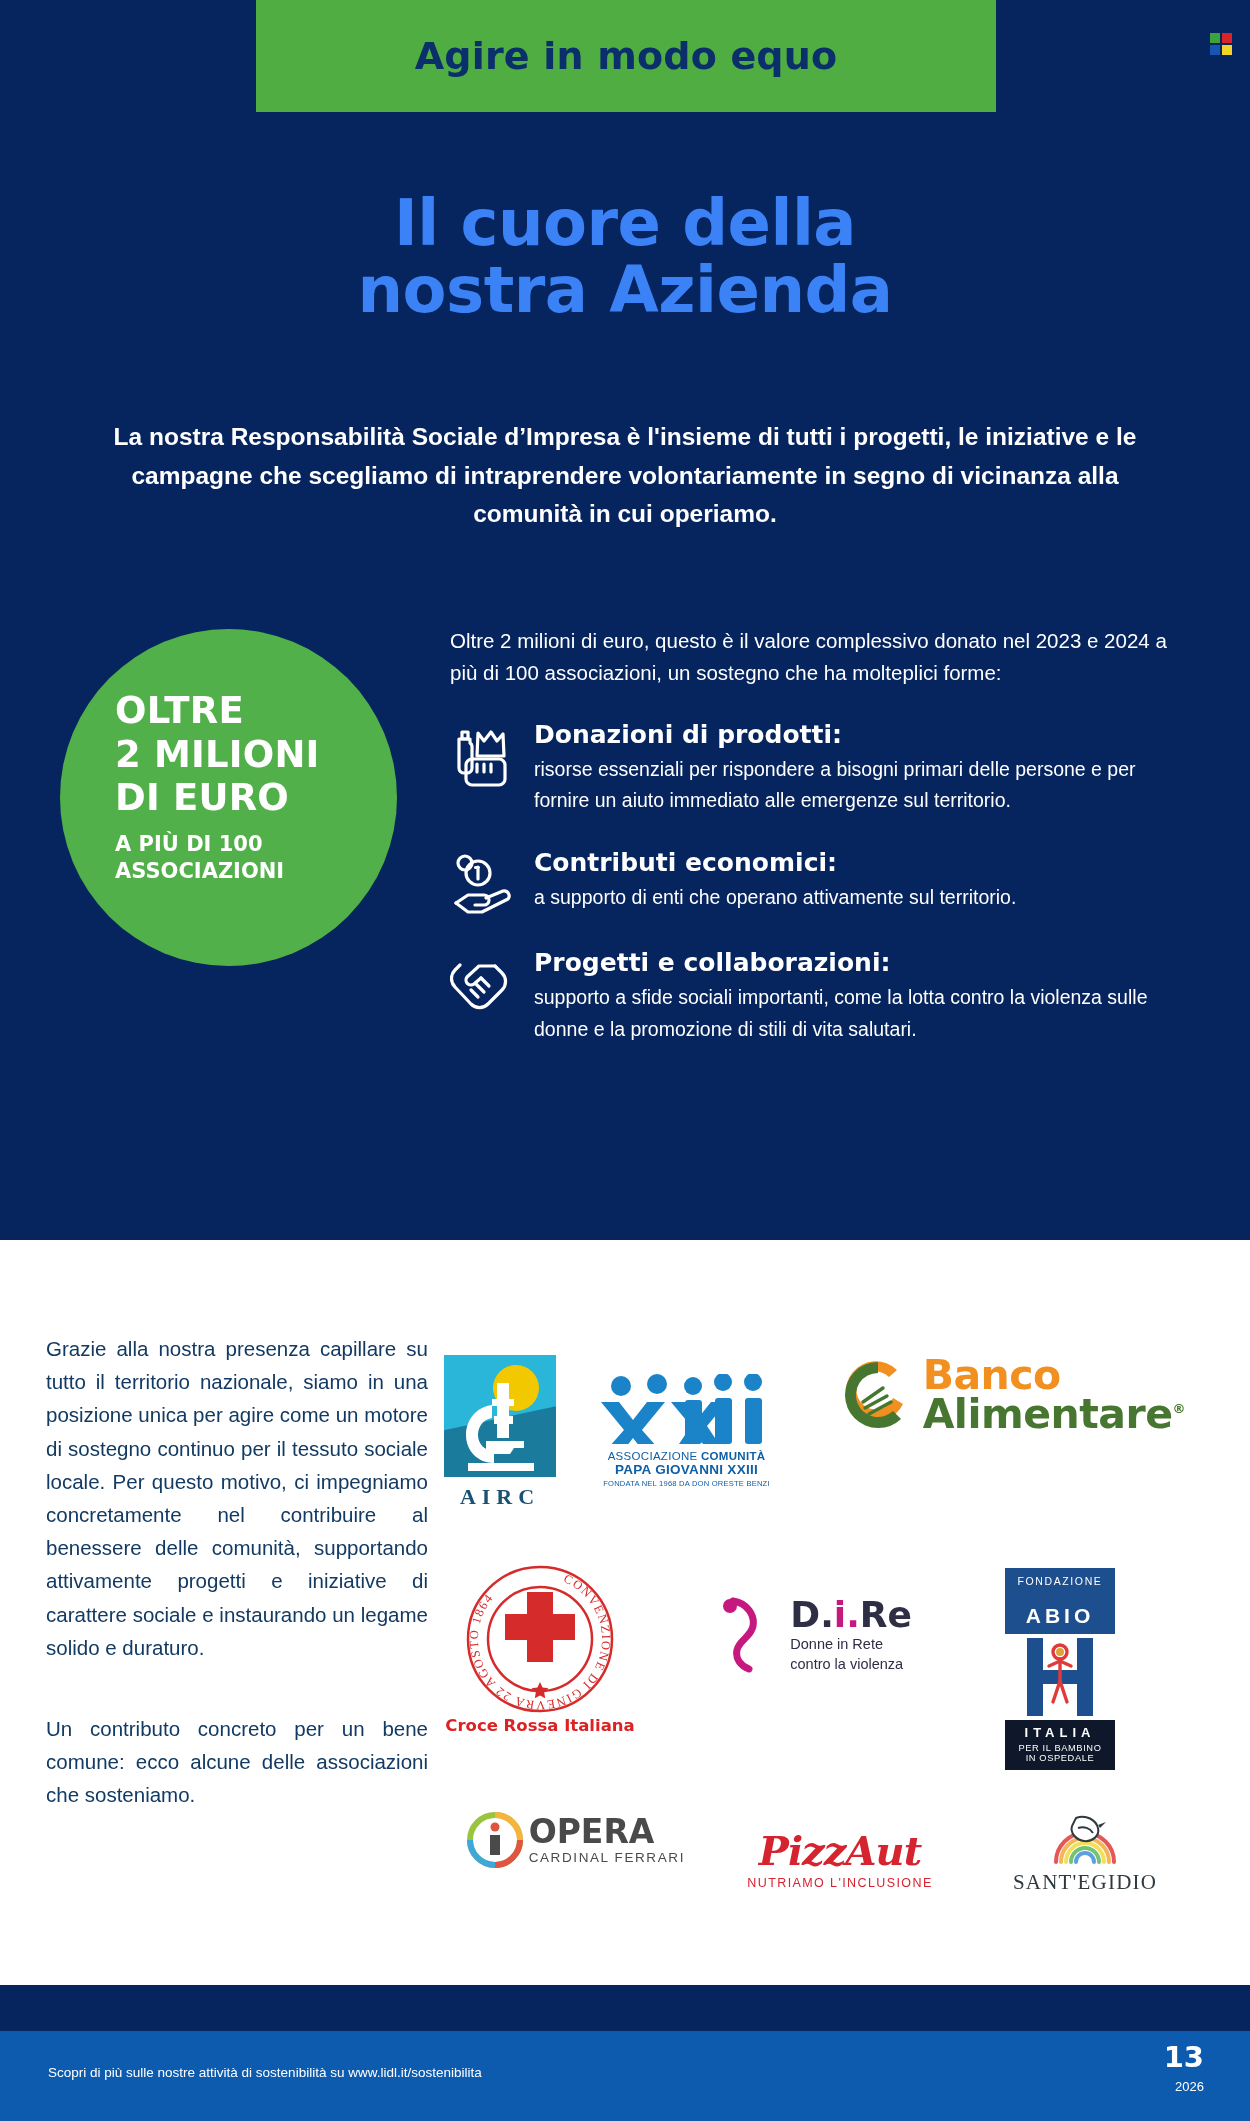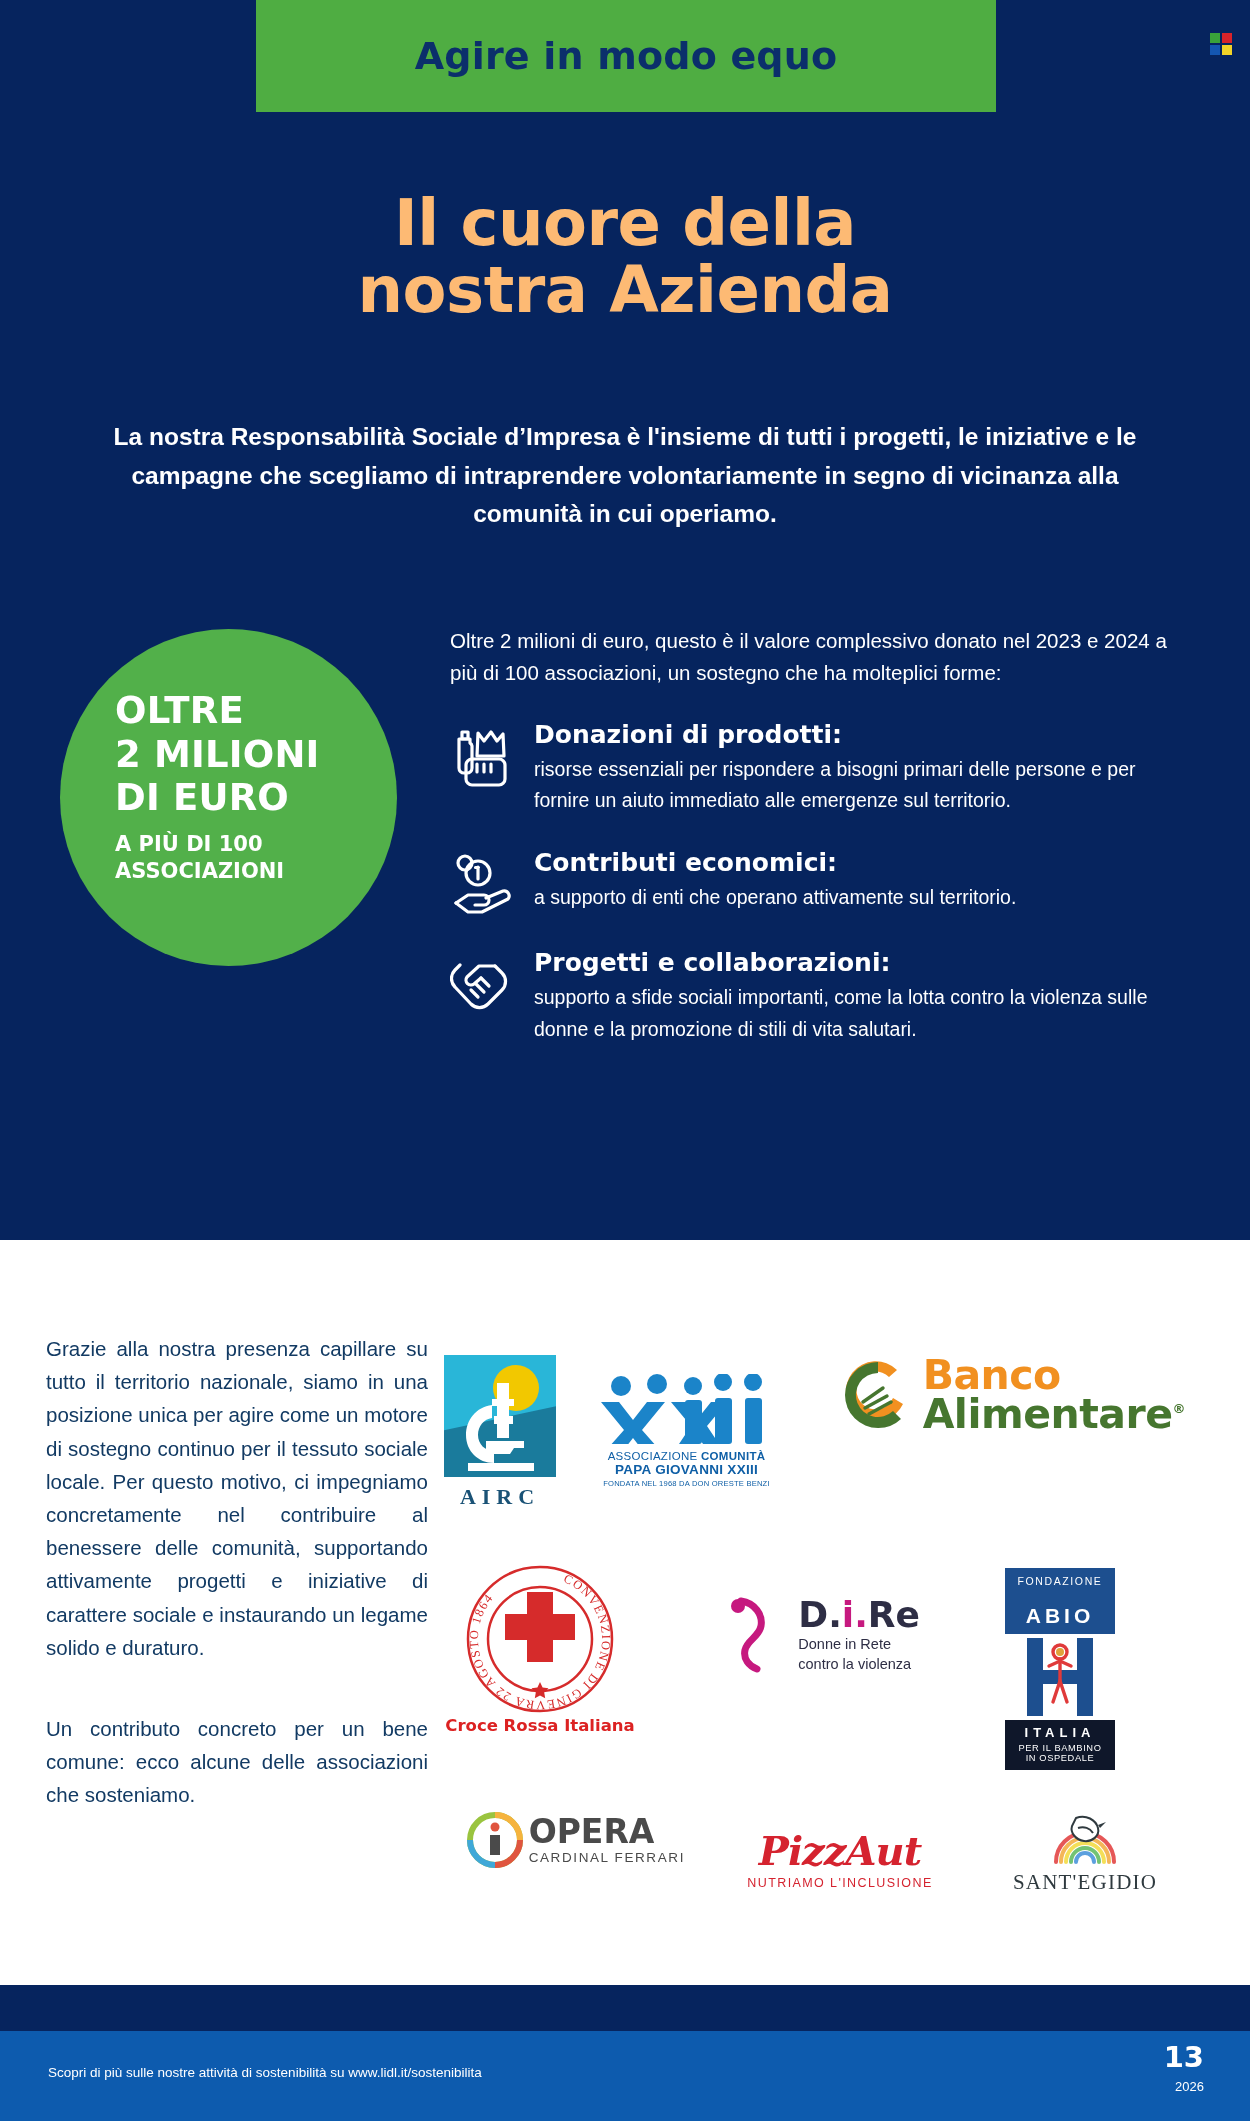--- a/index.html
+++ b/index.html
@@ -64,7 +64,7 @@
     left: 0; top: 190px;
     width: 1250px;
     text-align: center;
-    color: #fdba74;
+    color: #3b82f6;
     font-family: "DejaVu Sans", sans-serif;
     font-weight: bold;
     font-size: 64px;

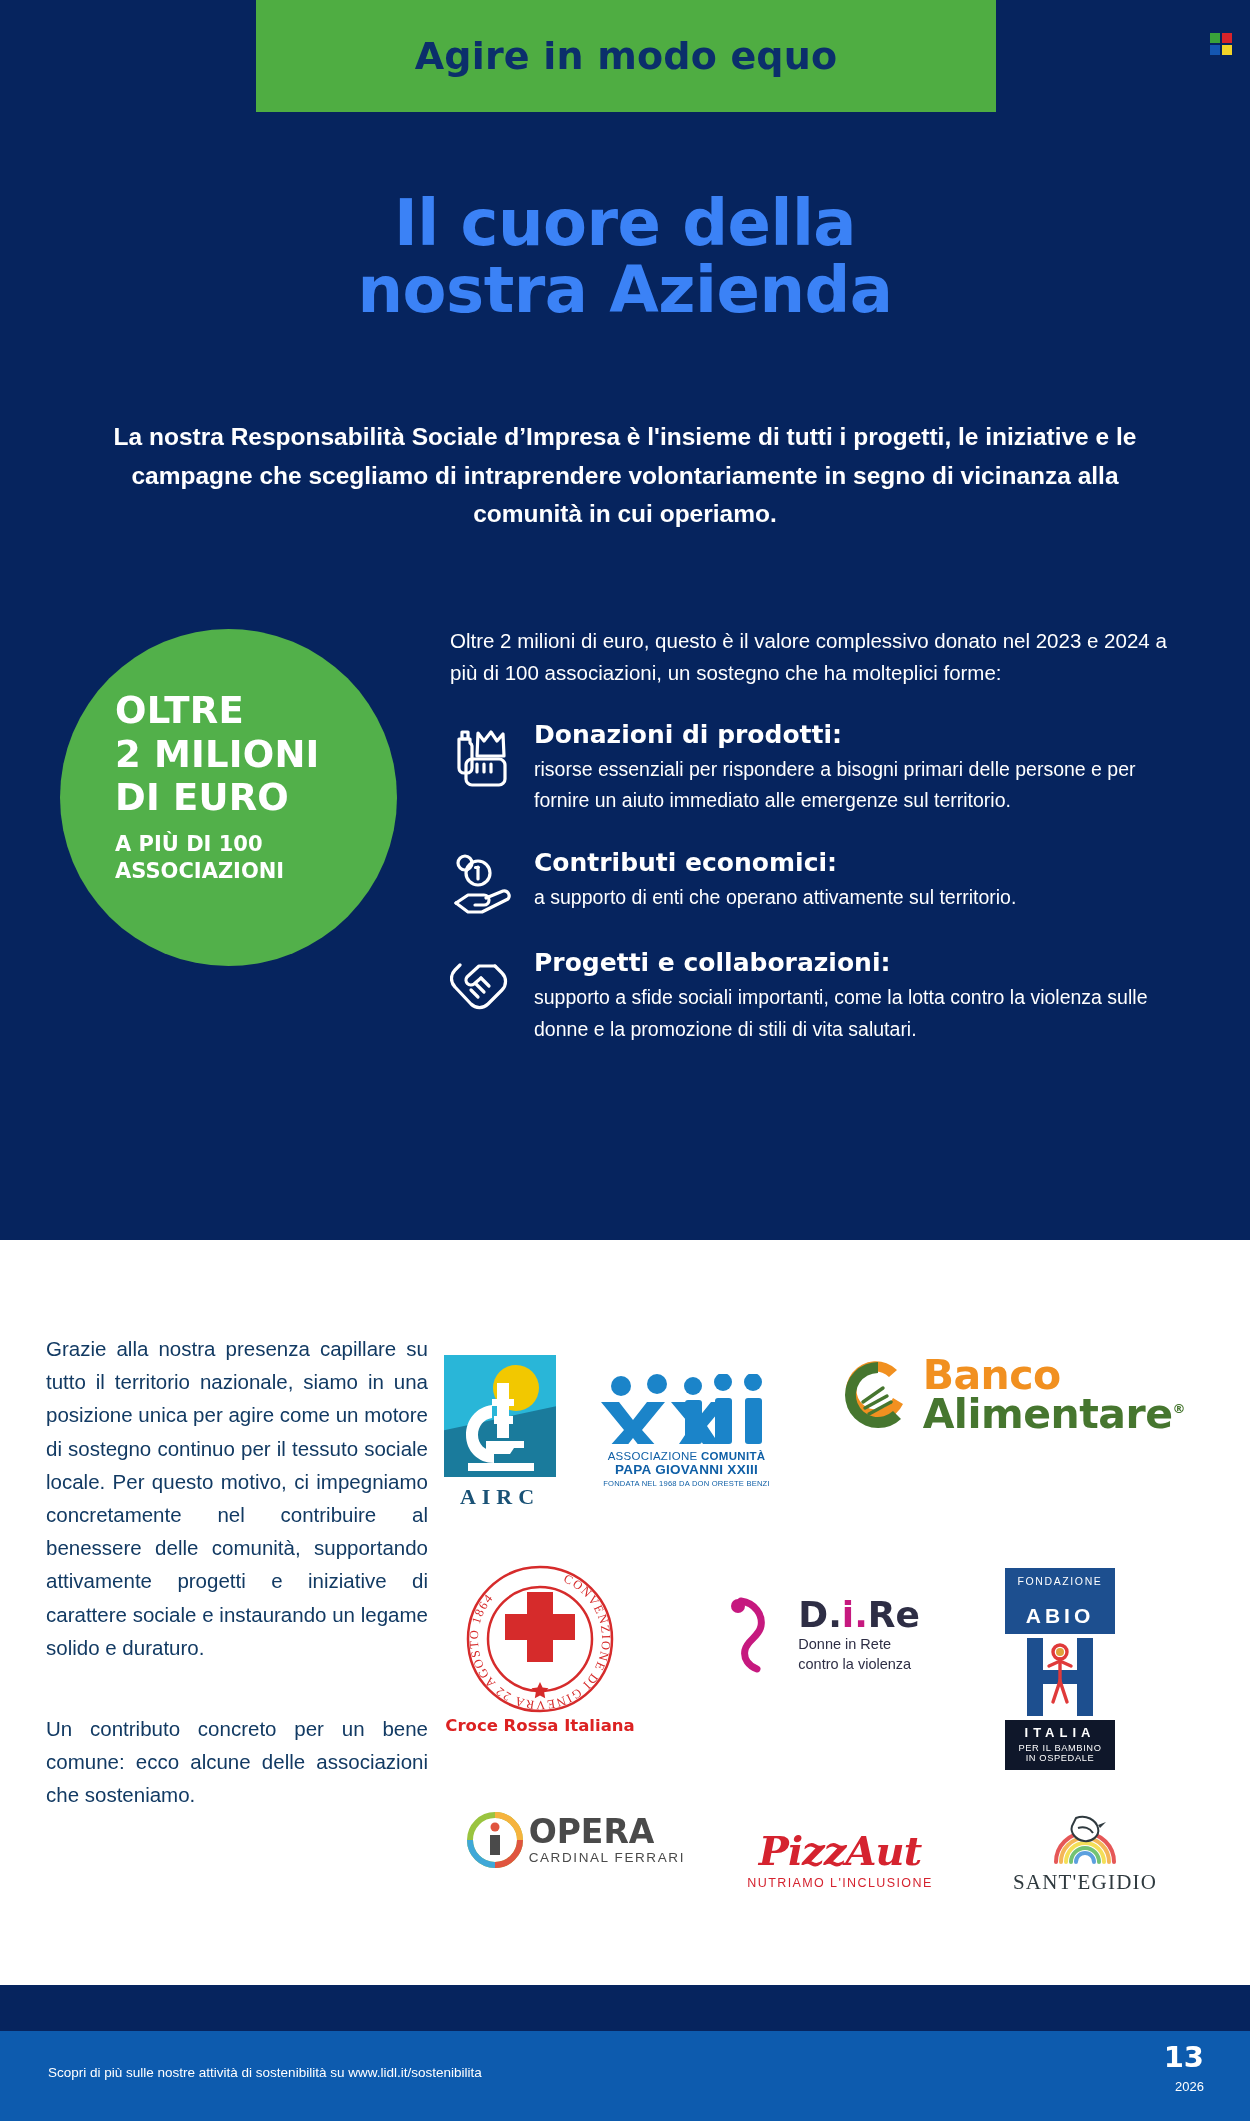--- a/index.html
+++ b/index.html
@@ -205,7 +205,7 @@
                 font-weight: bold; font-size: 16.5px; }
 
   
-  .dire { left: 265px; top: 290px; width: 240px; height: 110px; gap: 21px; }
+  .dire { left: 257px; top: 290px; width: 240px; height: 110px; gap: 21px; }
   .dire-mark { width: 44px; height: 76px; flex: 0 0 44px; }
   .dire-words { margin-left: 6px; }
   .dire-w1 { font-family: "DejaVu Sans", sans-serif; font-weight: bold; font-size: 36px; color: #2e2e45; line-height: 1; }

